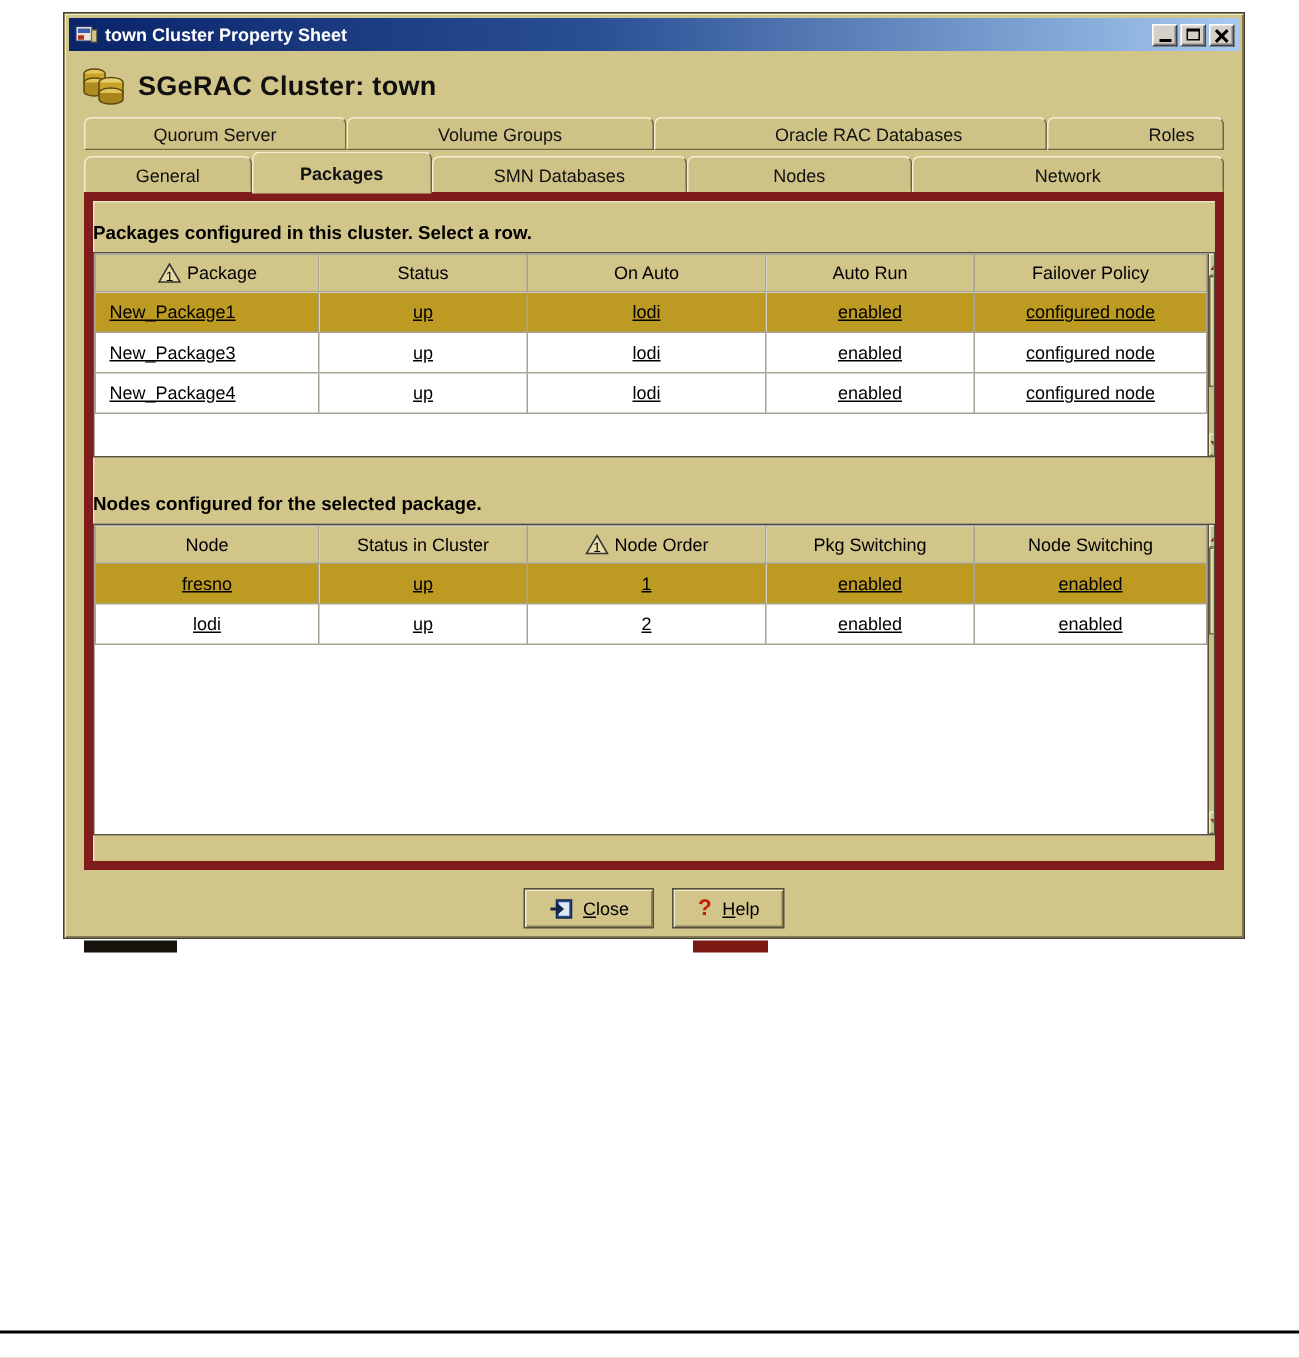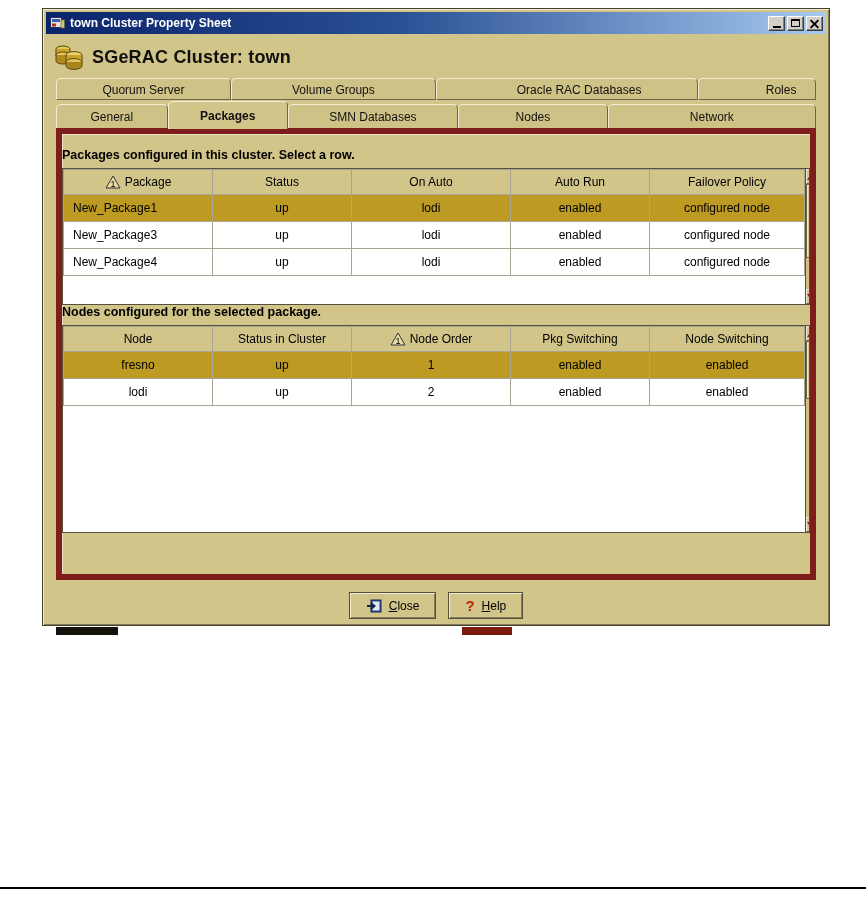--- a/index.html
+++ b/index.html
@@ -105,7 +105,7 @@
     text-align: center; padding: 0 5px; overflow: hidden; white-space: nowrap;
   }
   .grid th { height: 25px; background: #d2c58a; }
-  .grid td { height: 27px; background: #fff; }
+  .grid td { height: 27px; background: #fff; text-decoration: underline; }
   .grid .th-flex { display: flex; align-items: center; justify-content: center; gap: 4px; }
   tr.selected td { background: #bd9a21; }
   .pkg-col td:first-child { text-align: left; padding-left: 9px; }

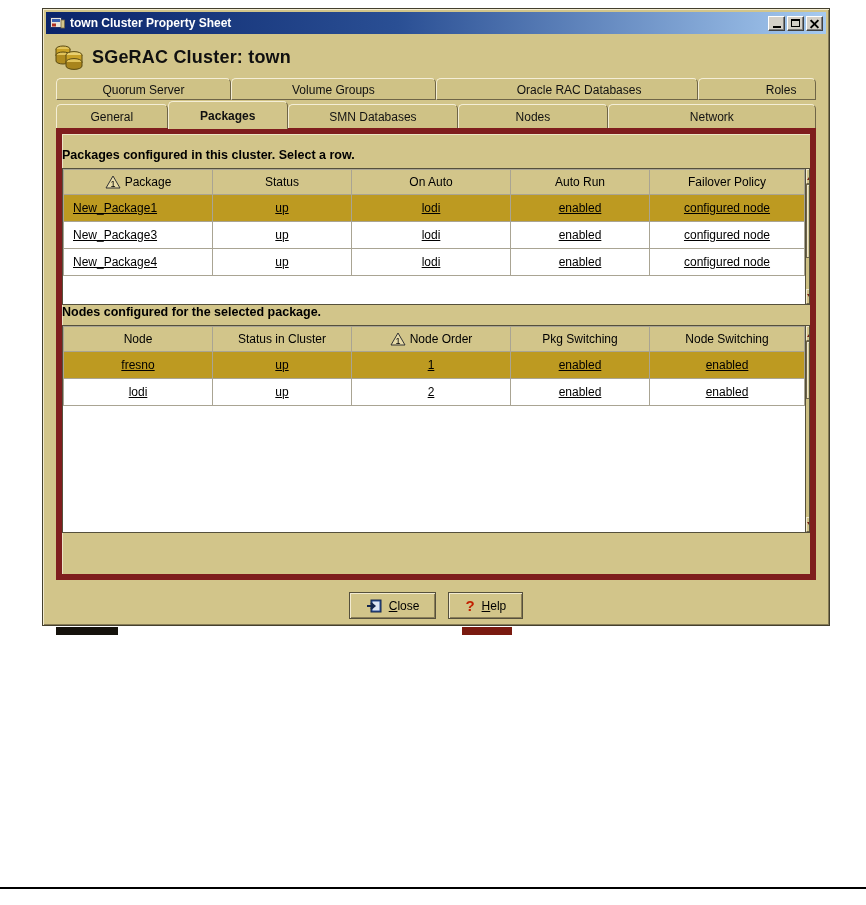--- a/index.html
+++ b/index.html
@@ -91,7 +91,7 @@
     padding: 14px 0 0 0;
   }
   .section-label { font-size: 12.5px; font-weight: bold; margin: 0 0 6px 0; }
-  .section-label.second { }
+  .section-label.second { margin-top: 24px; }
 
   
   .table-wrap {

